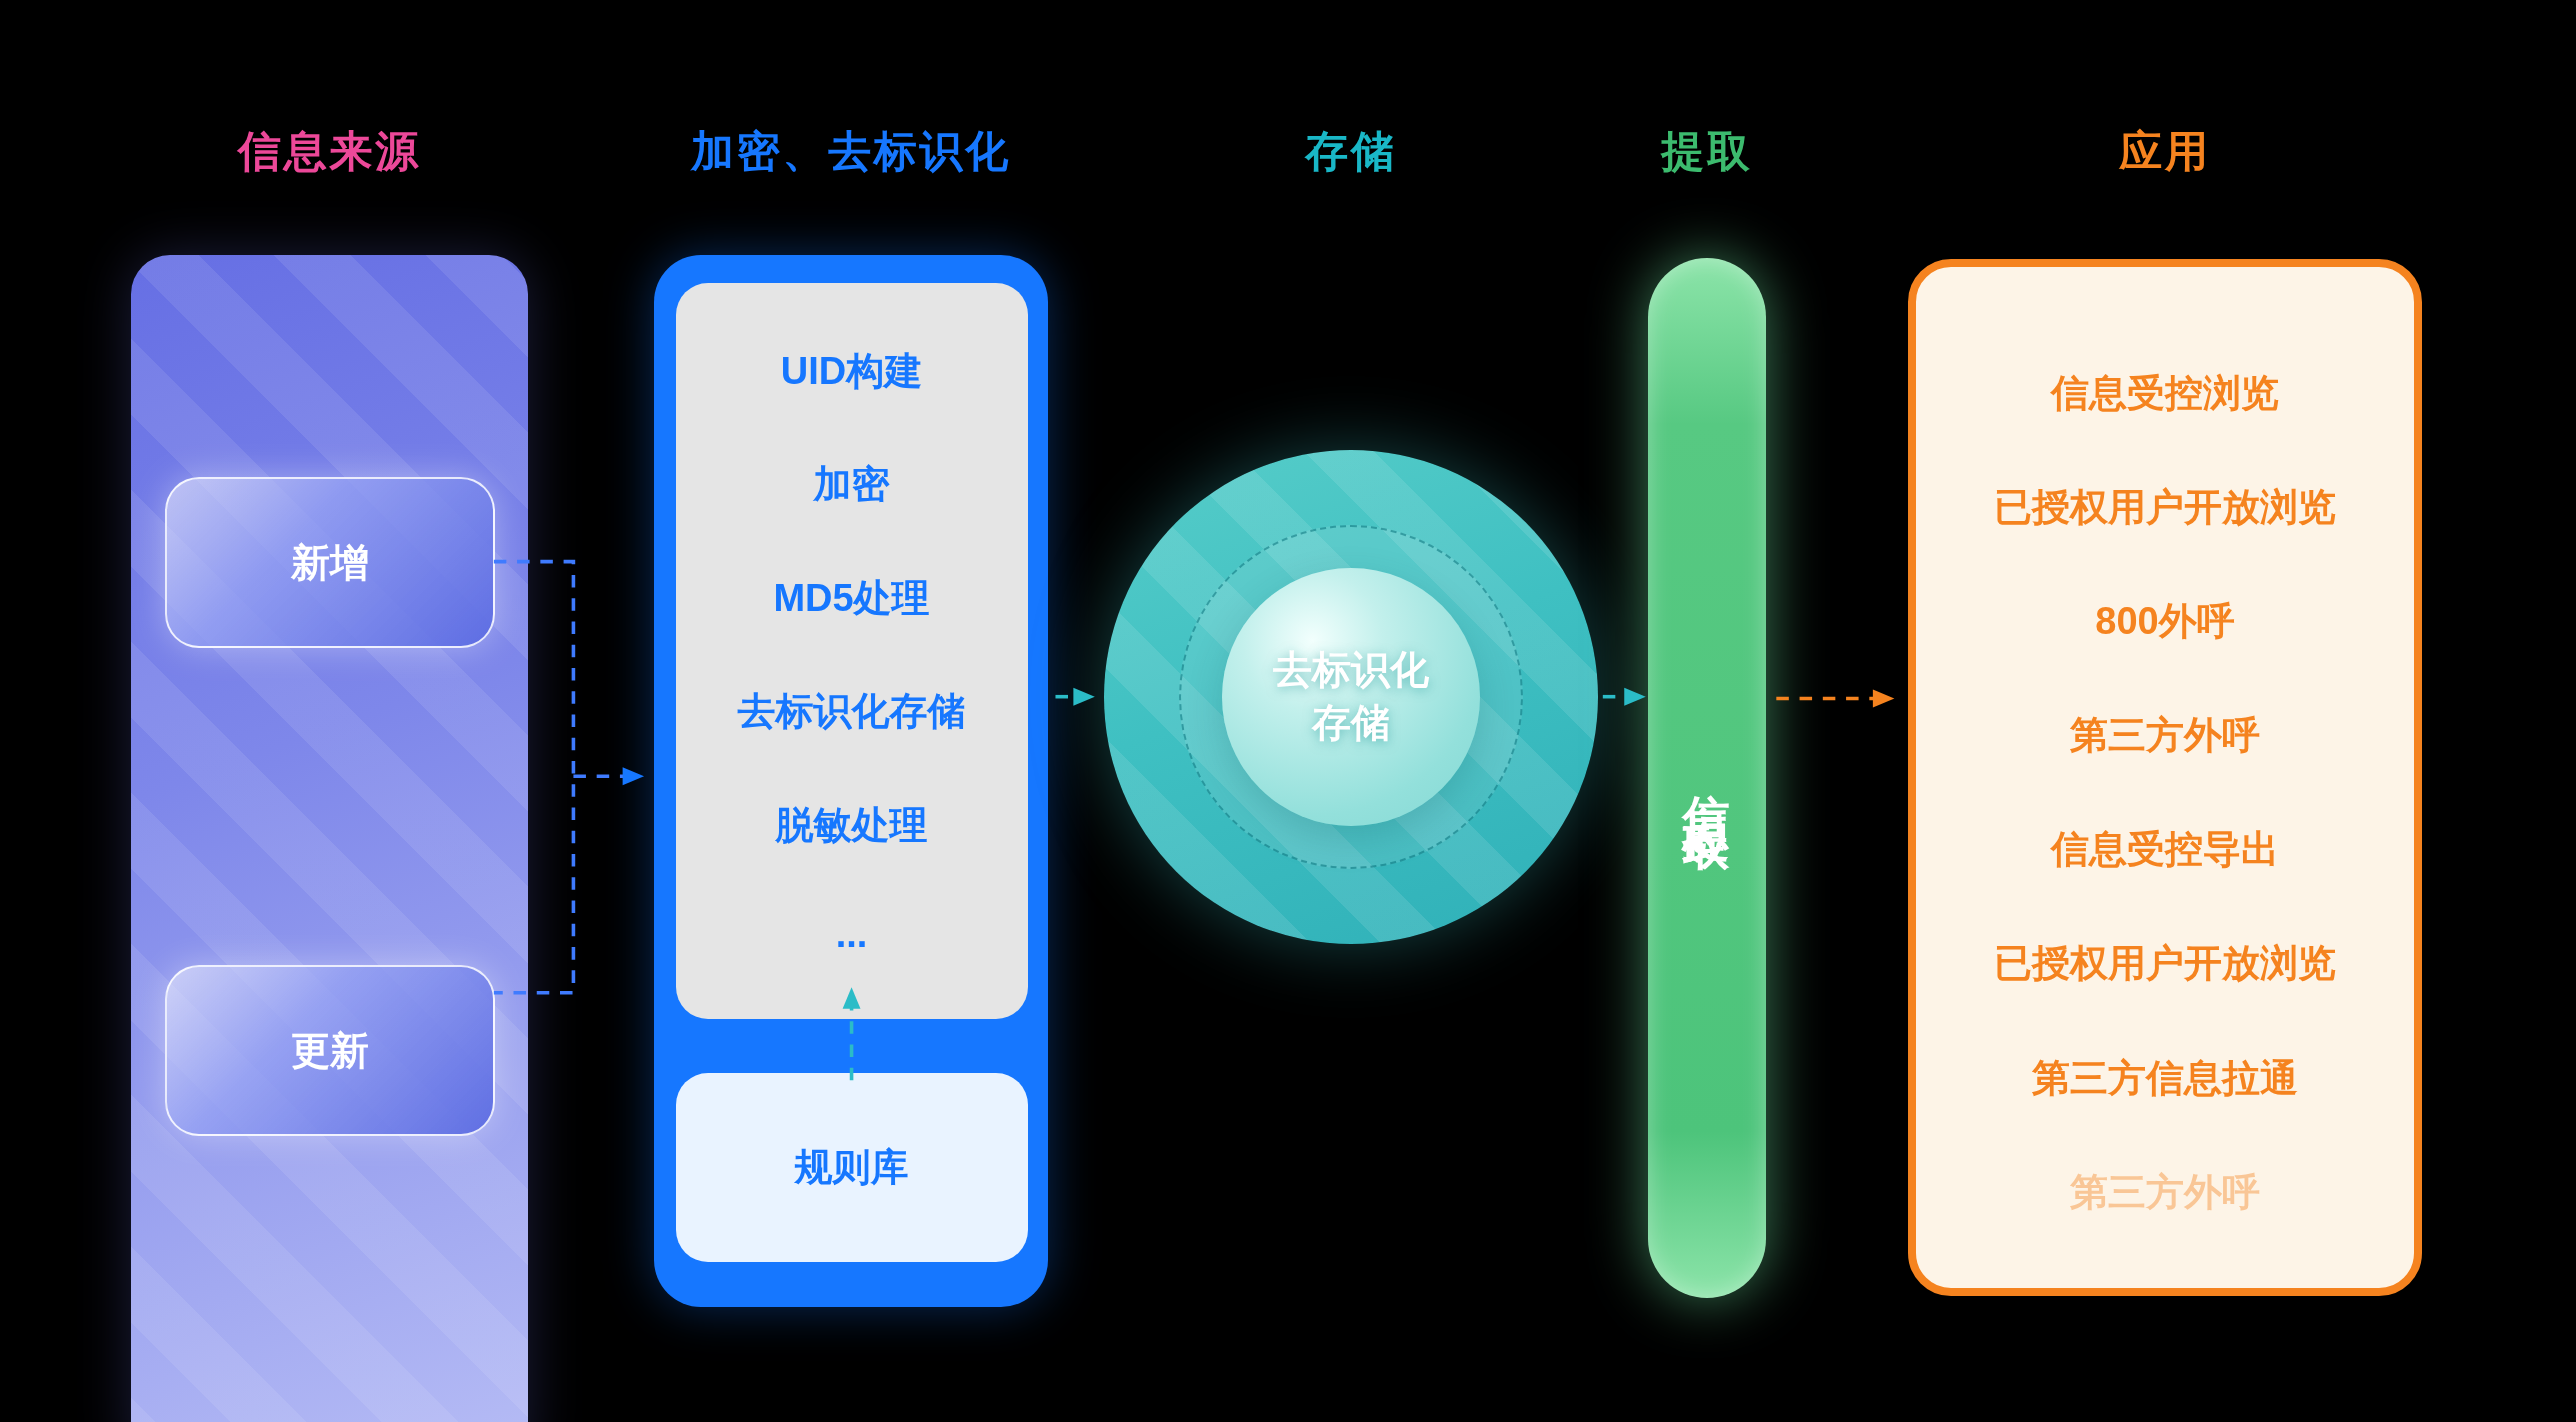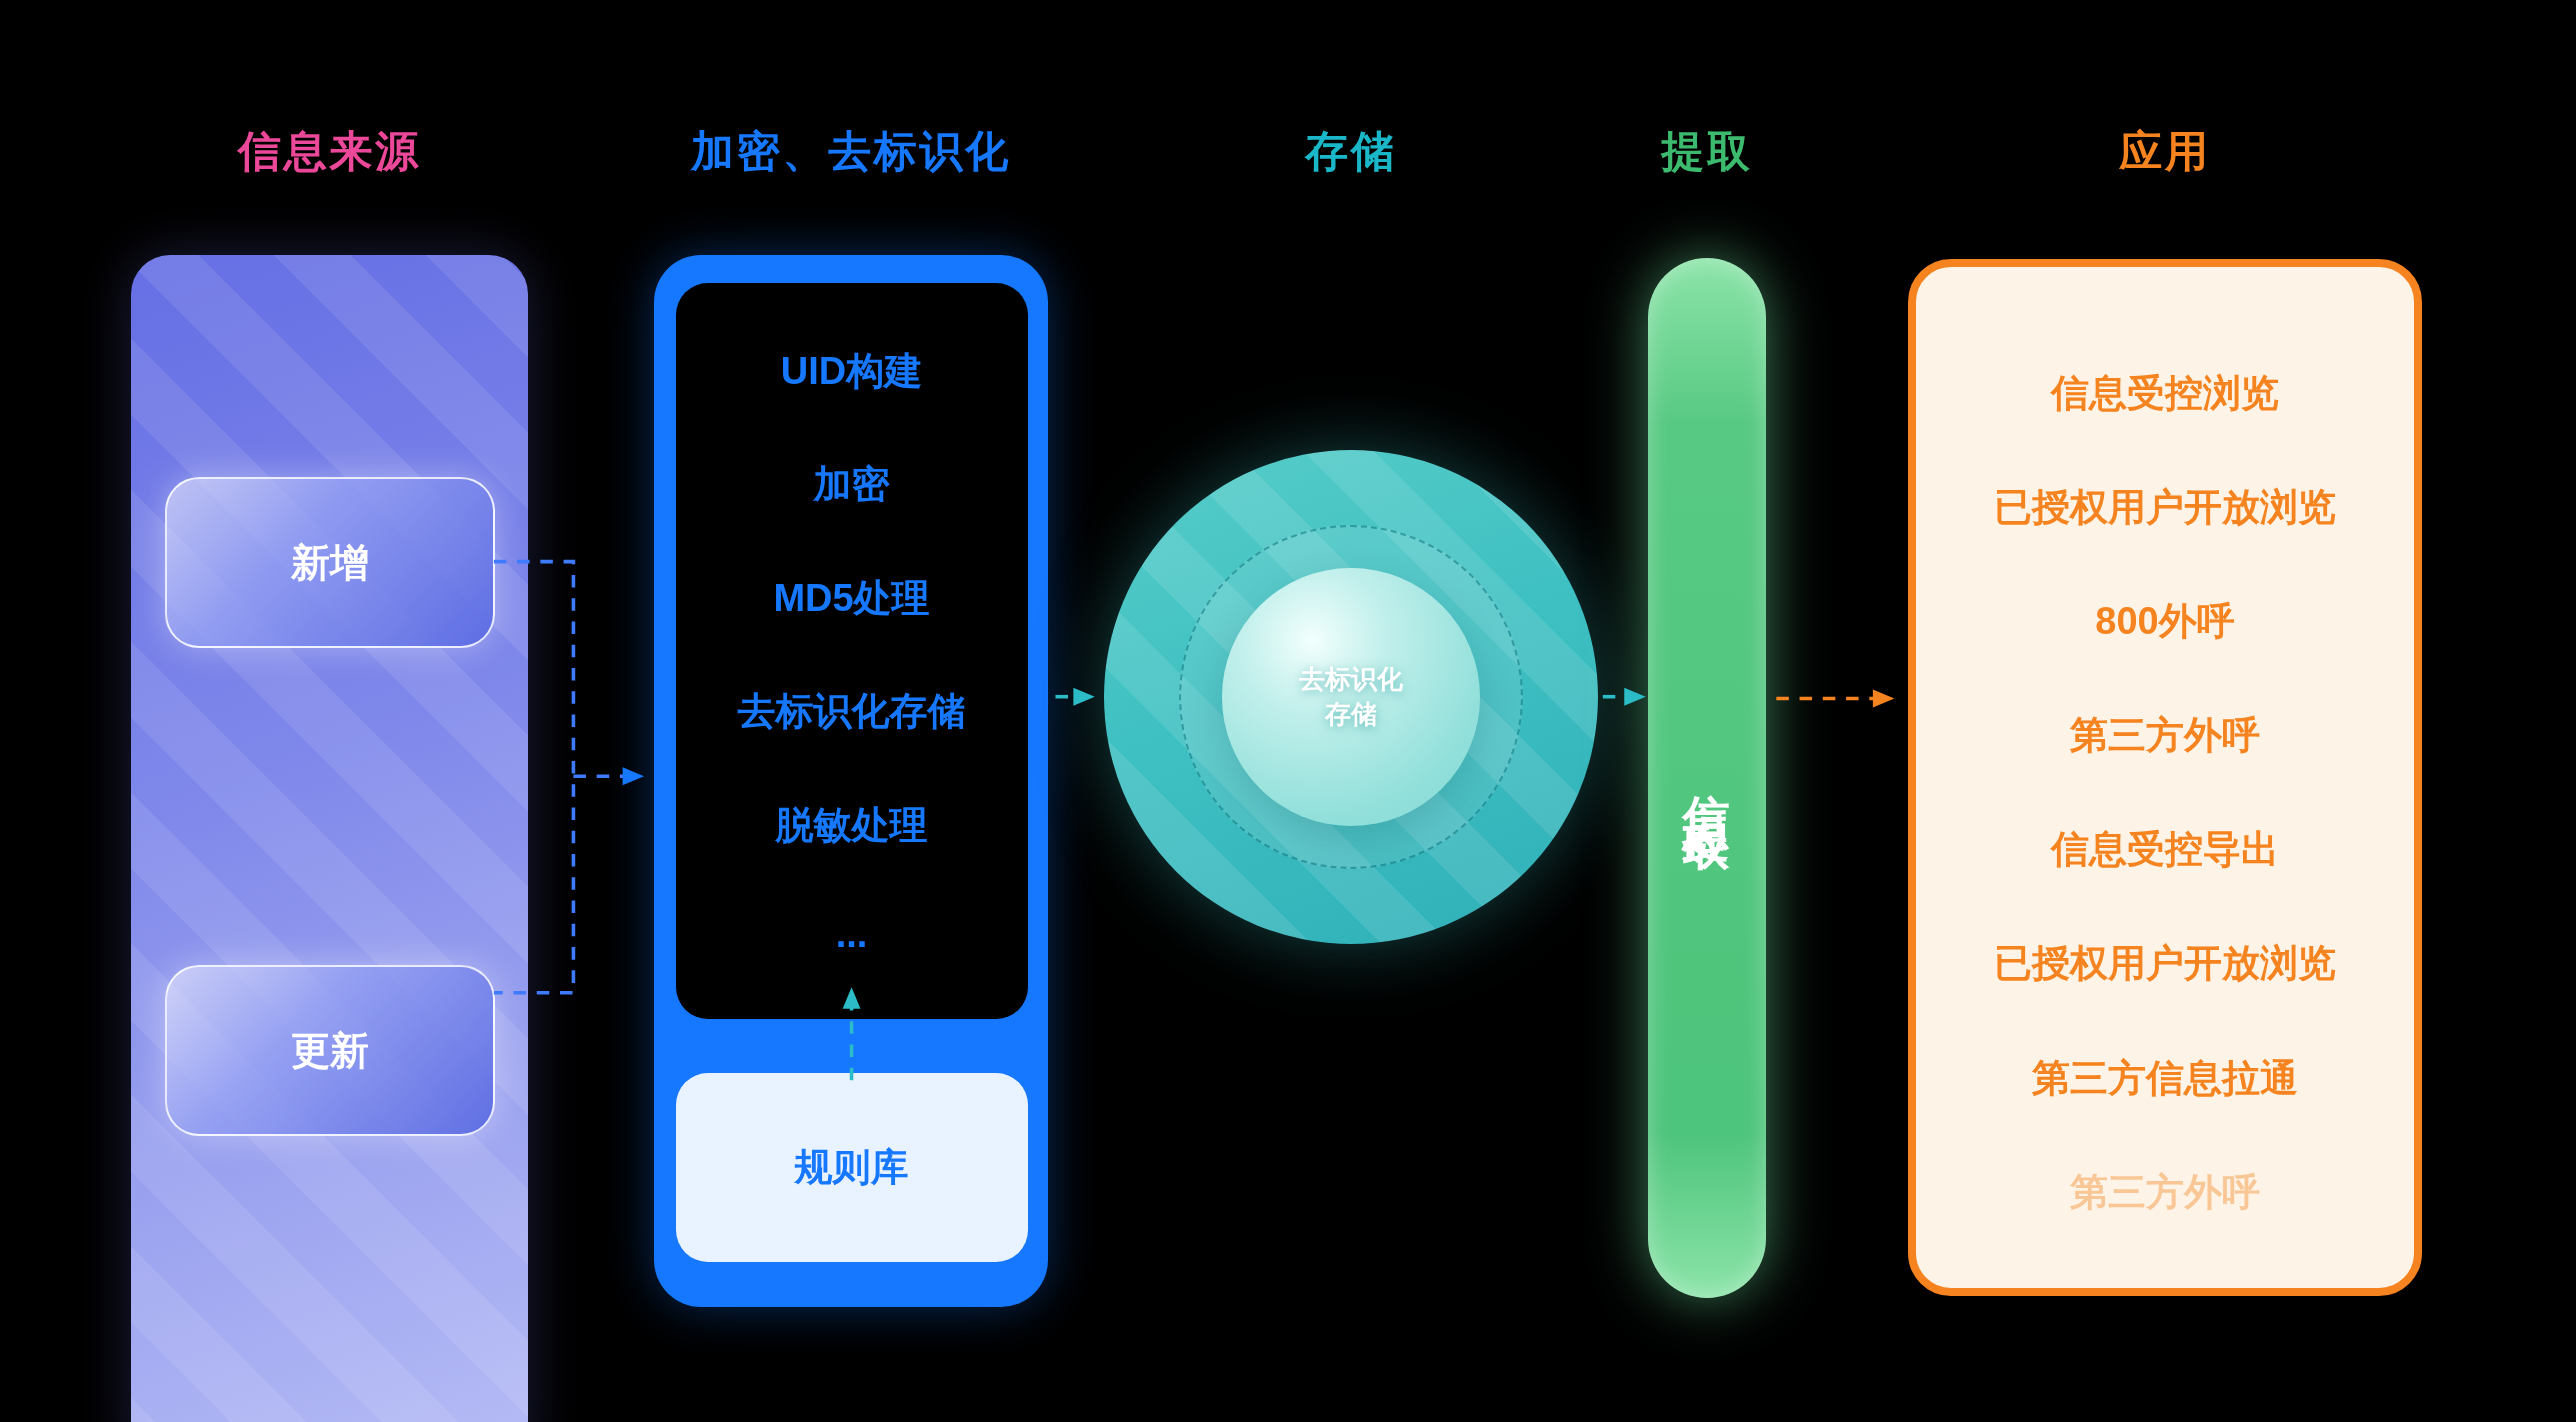--- a/index.html
+++ b/index.html
@@ -48,7 +48,7 @@
   }
   .steps-panel {
     position:absolute; left:21.5px; top:28px; width:352px; height:736px;
-    border-radius:32px; background:#000000;
+    border-radius:32px; background:#e5e5e5;
     display:flex; flex-direction:column; justify-content:space-evenly; align-items:center;
   }
   .step { color:#1677ff; font-size:38px; font-weight:600; white-space:nowrap; }

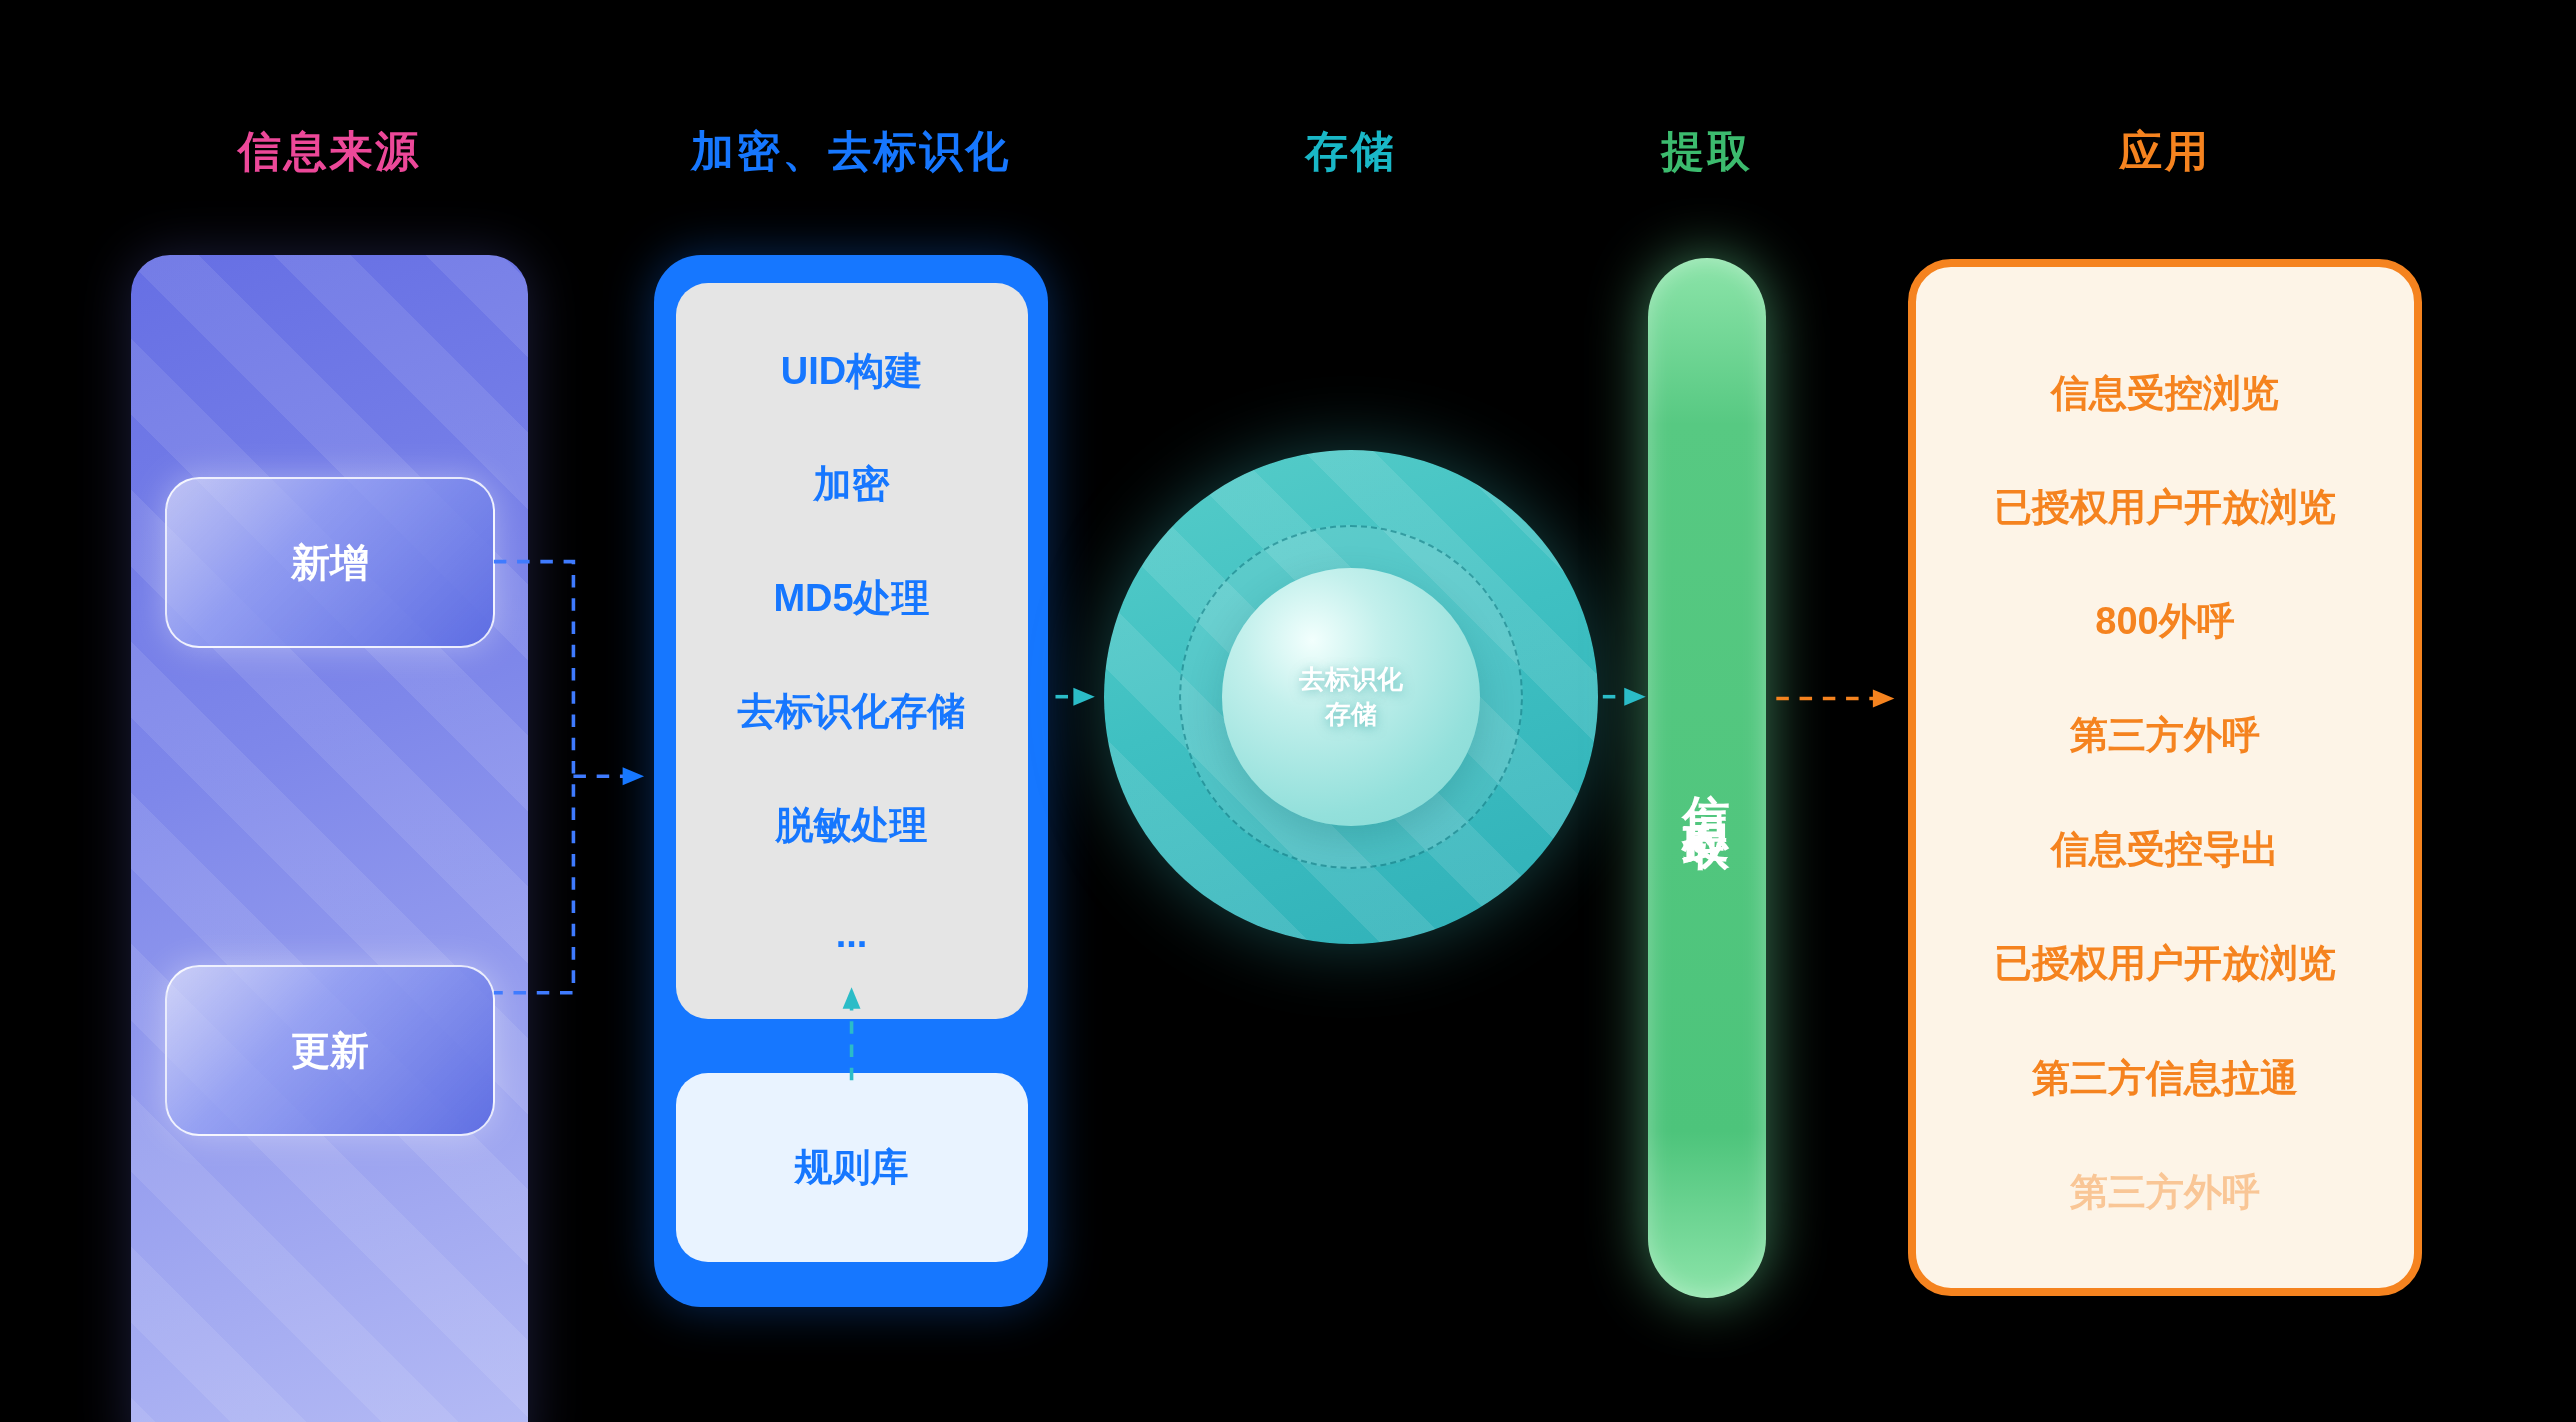--- a/index.html
+++ b/index.html
@@ -82,7 +82,7 @@
     display:flex; align-items:center; justify-content:center;
   }
   .storage-label {
-    text-align:center; color:#fff; font-size:26px; font-weight:700; line-height:1.35;
+    text-align:center; color:#fff; font-size:39px; font-weight:700; line-height:1.35;
     text-shadow:0 1.8px 10.7px rgba(30,150,150,0.55);
   }
 

